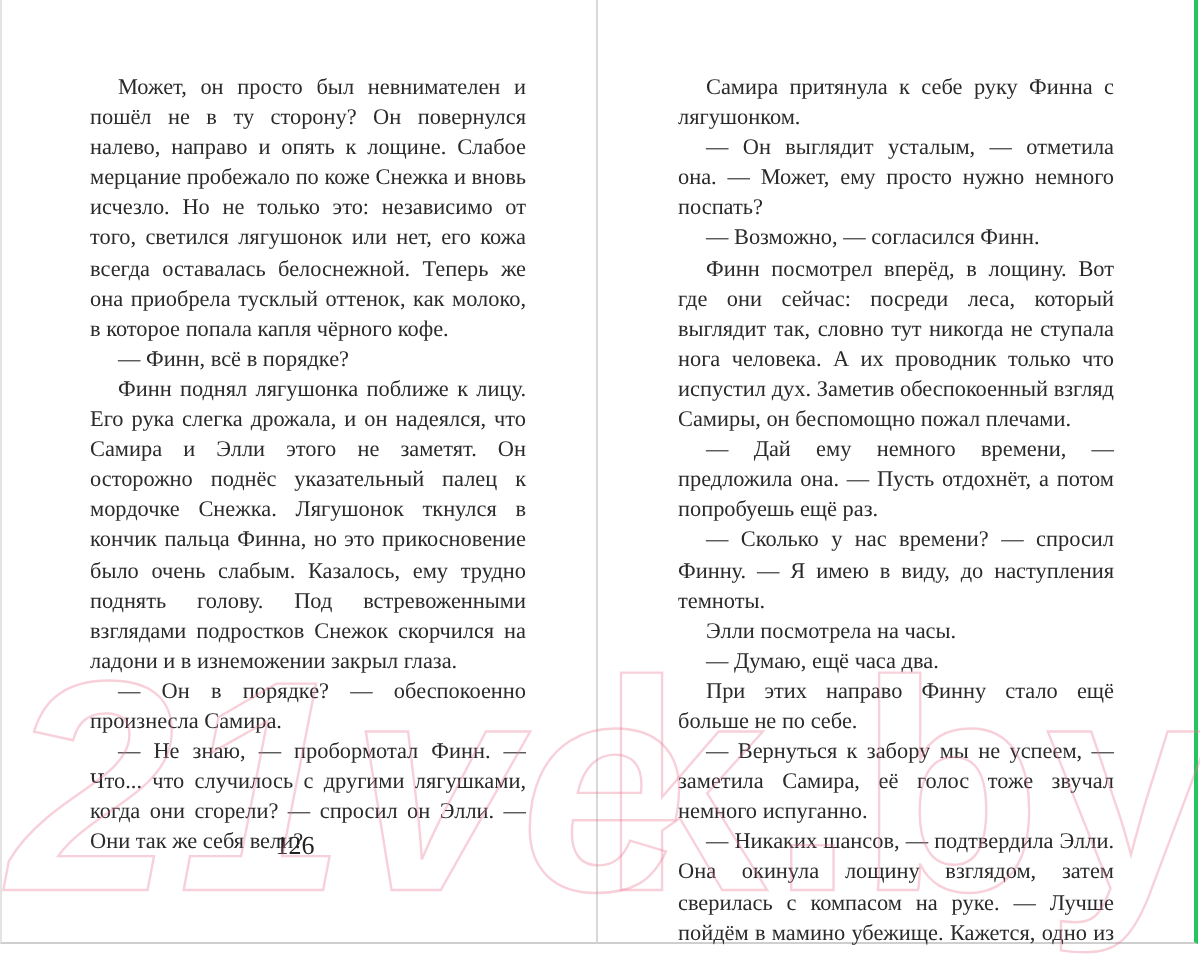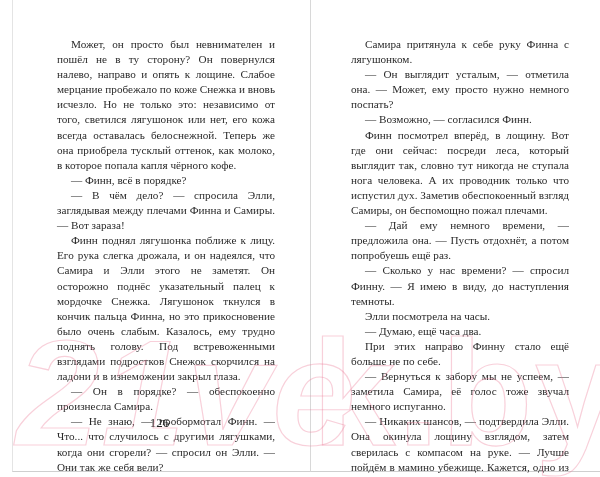--- a/index.html
+++ b/index.html
@@ -7,7 +7,7 @@
     width:600px; height:477px; background:#ffffff; position:relative; overflow:hidden;
     font-family: "Liberation Serif", "DejaVu Serif", serif;
   }
-  .spread { position:absolute; left:12px; top:0; width:500px; height:477px; }
+  .spread { position:absolute; left:0; top:0; width:500px; height:477px; }
   .page {
     position:absolute; top:0; height:472px; background:#fff;
     box-sizing:border-box;

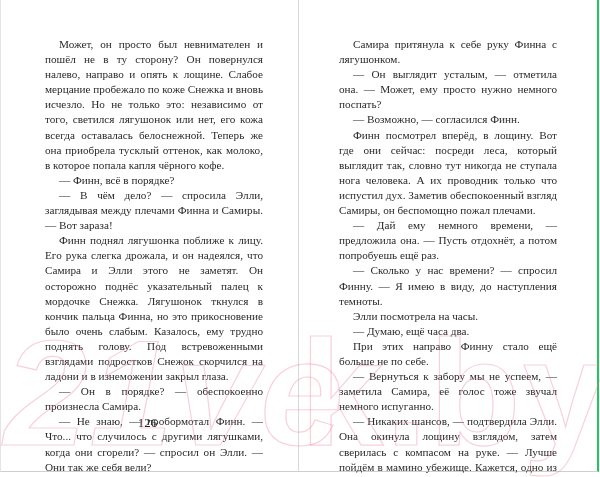--- a/index.html
+++ b/index.html
@@ -41,7 +41,6 @@
     <div class="text">
       <p>Может, он просто был невнимателен и пошёл не в ту сторону? Он повернулся налево, направо и опять к лощине. Слабое мерцание пробежало по коже Снежка и вновь исчезло. Но не только это: независимо от того, светился лягушонок или нет, его кожа всегда оставалась белоснежной. Теперь же она приобрела тусклый оттенок, как молоко, в которое попала капля чёрного кофе.</p>
       <p>— Финн, всё в порядке?</p>
-      <p>— В чём дело? — спросила Элли, заглядывая между плечами Финна и Самиры. — Вот зараза!</p>
       <p>Финн поднял лягушонка поближе к лицу. Его рука слегка дрожала, и он надеялся, что Самира и Элли этого не заметят. Он осторожно поднёс указательный палец к мордочке Снежка. Лягушонок ткнулся в кончик пальца Финна, но это прикосновение было очень слабым. Казалось, ему трудно поднять голову. Под встревоженными взглядами подростков Снежок скорчился на ладони и в изнеможении закрыл глаза.</p>
       <p>— Он в порядке? — обеспокоенно произнесла Самира.</p>
       <p>— Не знаю, — пробормотал Финн. — Что... что случилось с другими лягушками, когда они сгорели? — спросил он Элли. — Они так же себя вели?</p>

